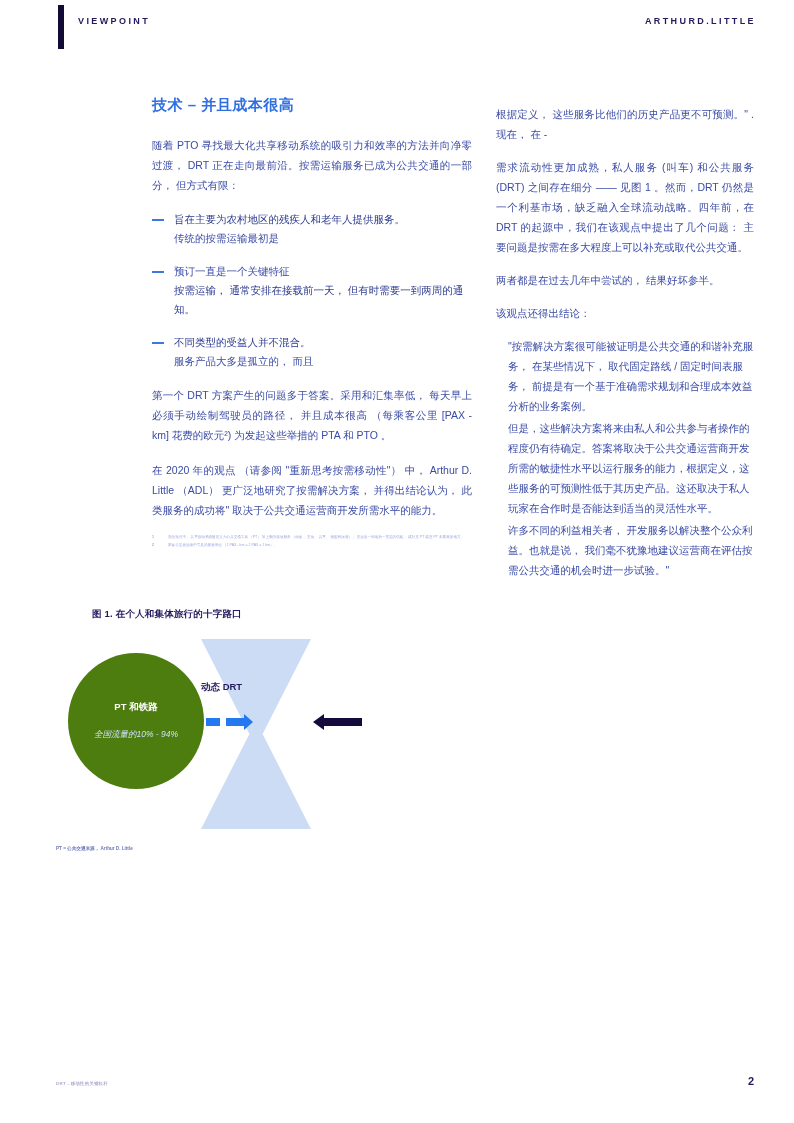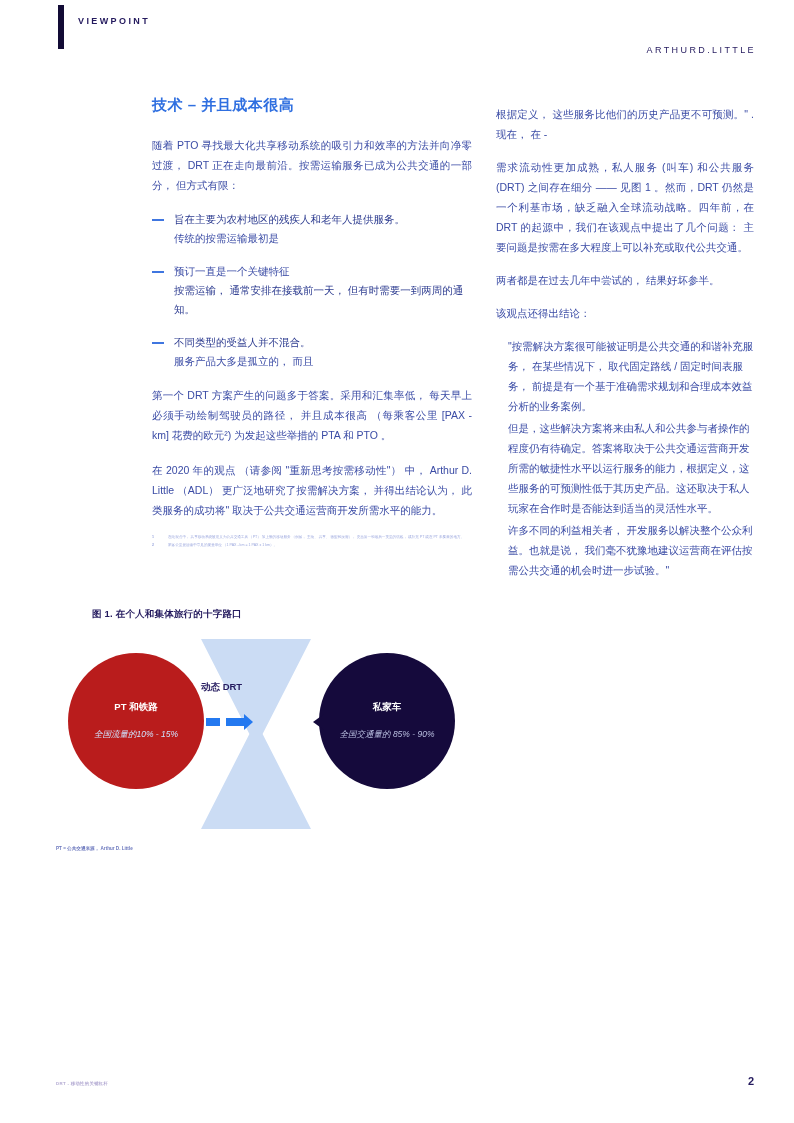--- a/index.html
+++ b/index.html
@@ -26,9 +26,8 @@
   }
   .header-right{
     position:absolute;right:38px;top:16px;
-    font-size:9px;font-weight:normal;letter-spacing:2.4px;
+    font-size:9px;font-weight:bold;letter-spacing:2.4px;
     color:#241a5e;
-    margin-top:29px;
   }
 
   

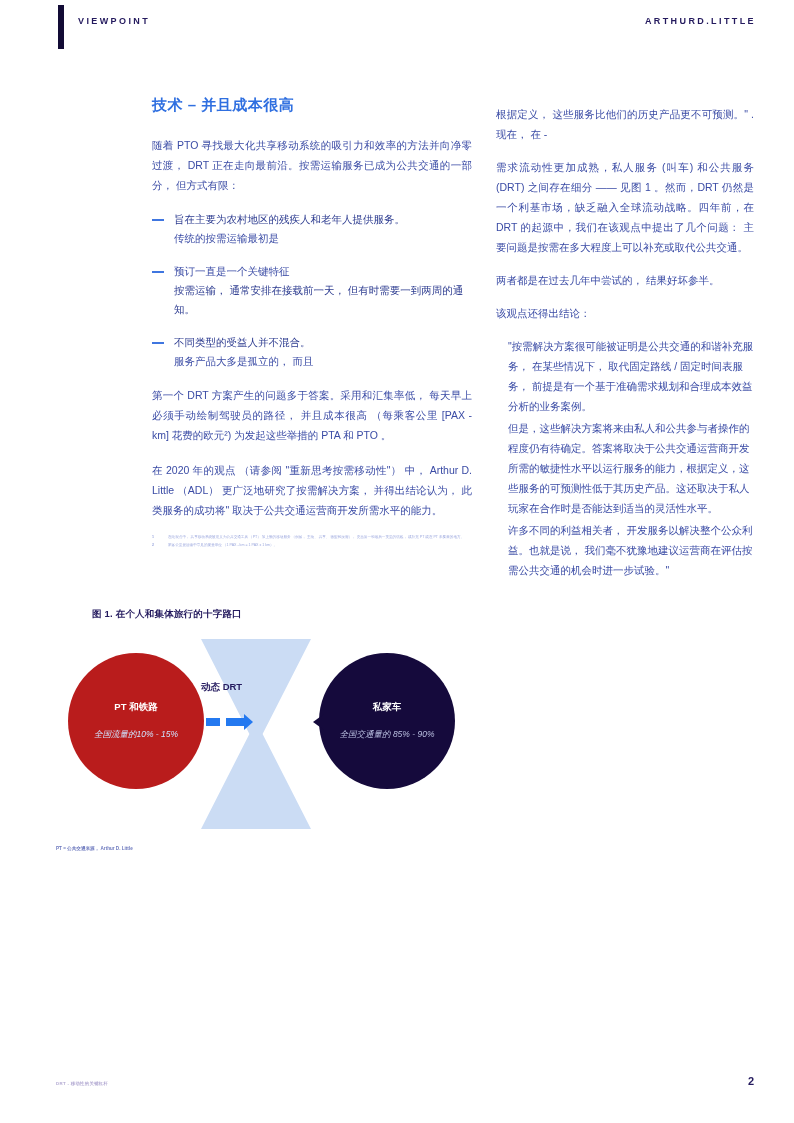--- a/index.html
+++ b/index.html
@@ -117,7 +117,7 @@
   }
   .circle-left{
     left:12px;top:14px;width:136px;height:136px;
-    background:#b91c1c;
+    background:#4d7c0f;
   }
   .circle-right{
     left:263px;top:14px;width:136px;height:136px;

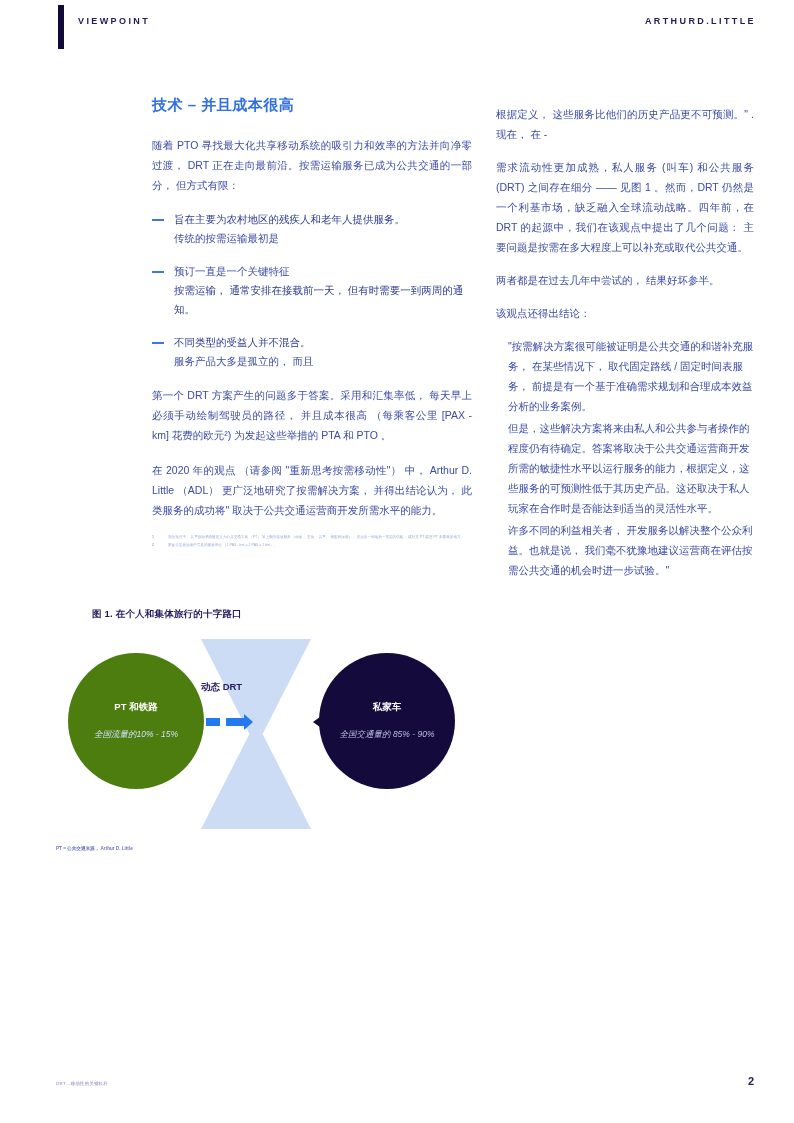--- a/index.html
+++ b/index.html
@@ -233,10 +233,6 @@
         <div class="c-sub">全国流量的10% - 15%</div>
       </div>
 
-      <div class="circle circle-right">
-        <div class="c-title">私家车</div>
-        <div class="c-sub">全国交通量的 85% - 90%</div>
-      </div>
 
       <div class="arrow arrow-l1"></div>
       <div class="arrow arrow-l2"></div>

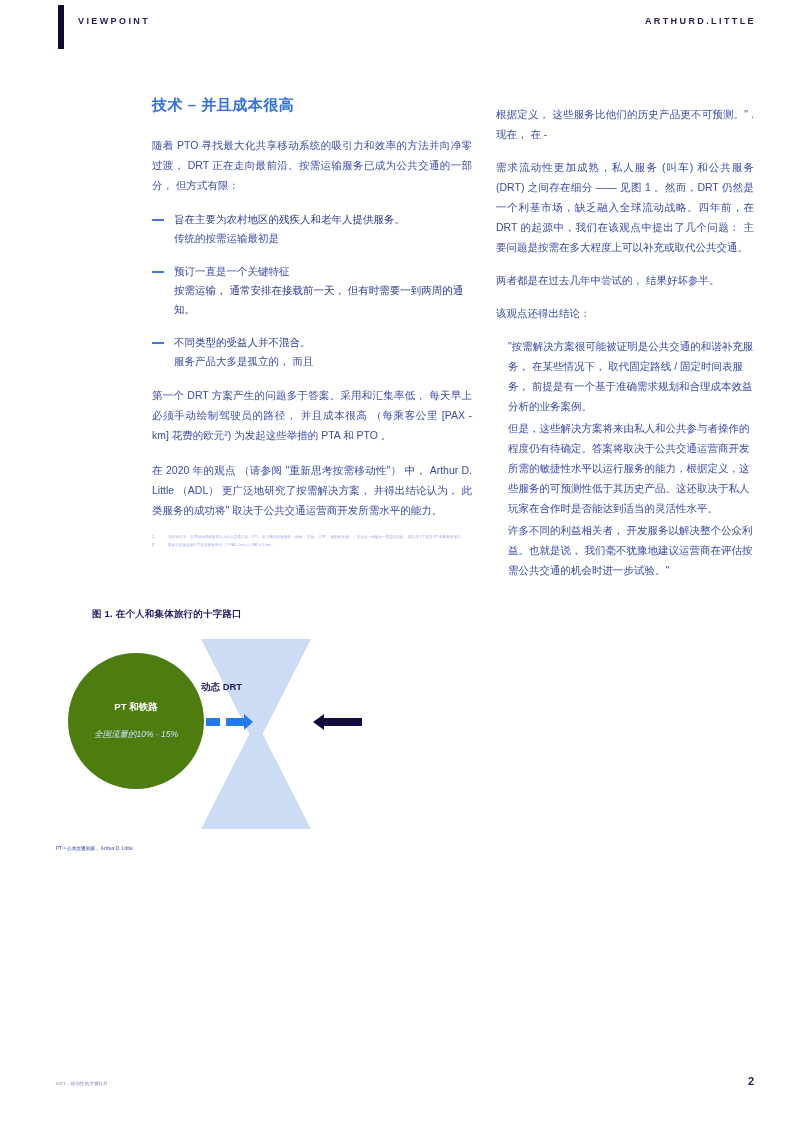--- a/index.html
+++ b/index.html
@@ -230,7 +230,7 @@
 
       <div class="circle circle-left">
         <div class="c-title">PT 和铁路</div>
-        <div class="c-sub">全国流量的10% - 15%</div>
+        <div class="c-sub">全国流量的10% - 94%</div>
       </div>
 
 

